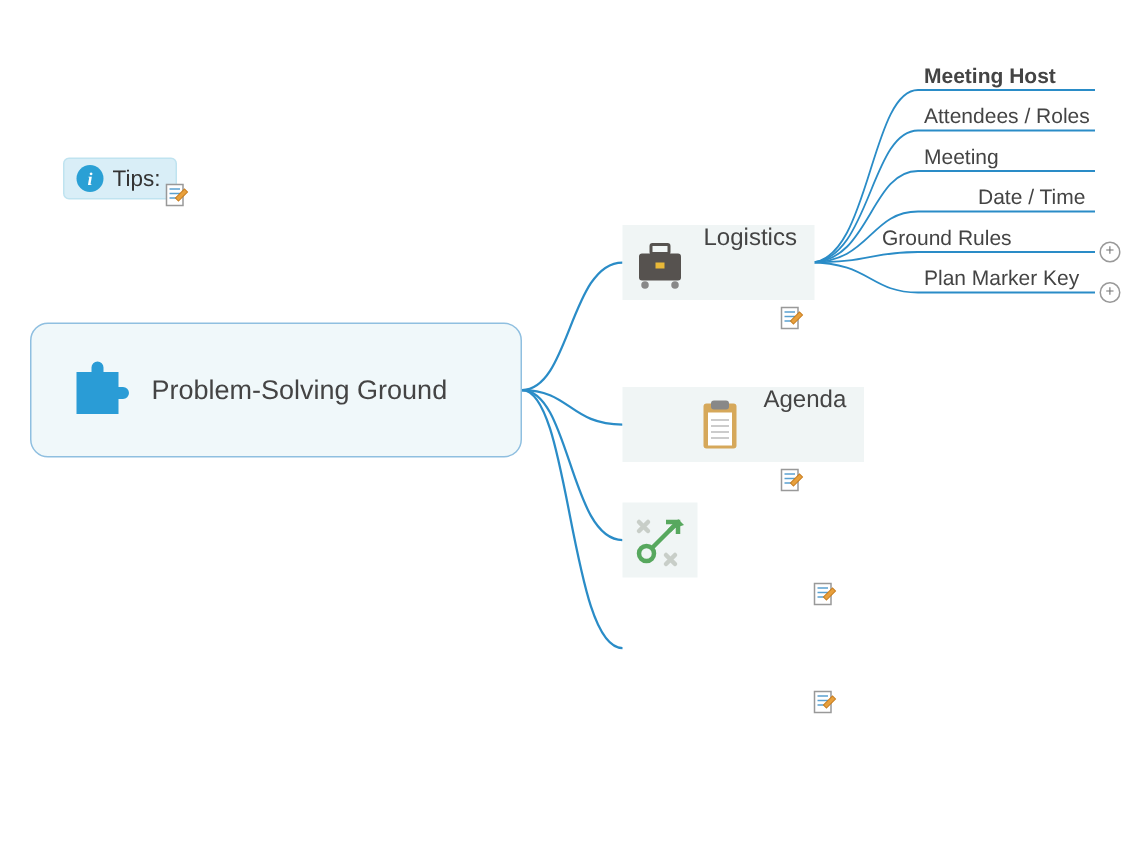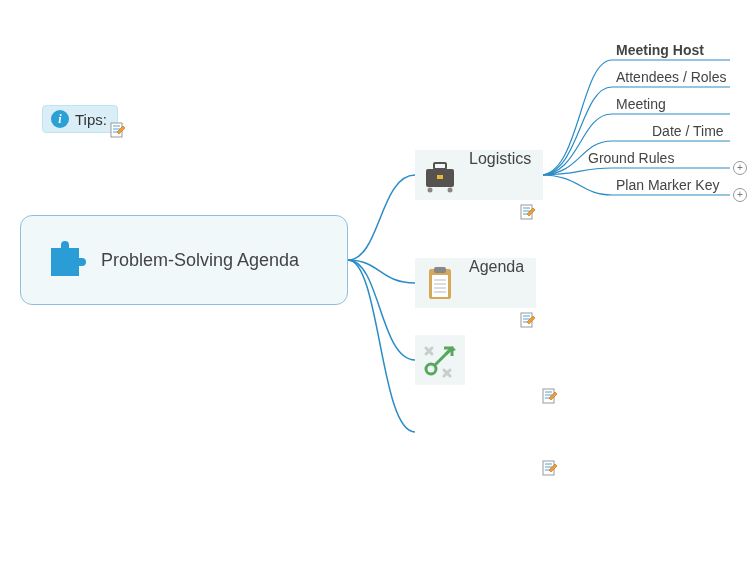--- a/index.html
+++ b/index.html
@@ -177,7 +177,7 @@
         <path d="M8 10 h10 v-3 a4 4 0 0 1 8 0 v3 h10 v10 h3 a4 4 0 0 1 0 8 h-3 v10 h-28 z" fill="#2a9cd6"></path>
       </svg>
     </span>
-    <span class="label">Problem-Solving Agenda</span>
+    <span class="label">Problem-Solving Ground</span>
   </div>
 
   <div class="cat-tile" style="left:415px; top:150px;">

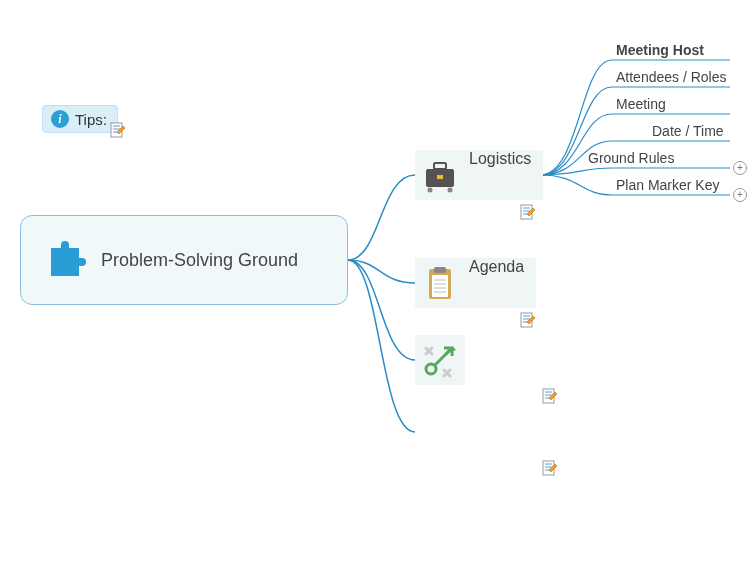--- a/index.html
+++ b/index.html
@@ -202,7 +202,7 @@
       </svg>
   </span>
 
-  <div class="cat-tile" style="left:415px; top:258px;">
+  <div class="cat-tile" style="left:415px; top:258px;padding-left:40px;">
     <span class="icon-box">
       <svg width="40" height="40" viewBox="0 0 40 40">
         <rect x="9" y="6" width="22" height="30" rx="2" fill="#d6a85a"></rect>

